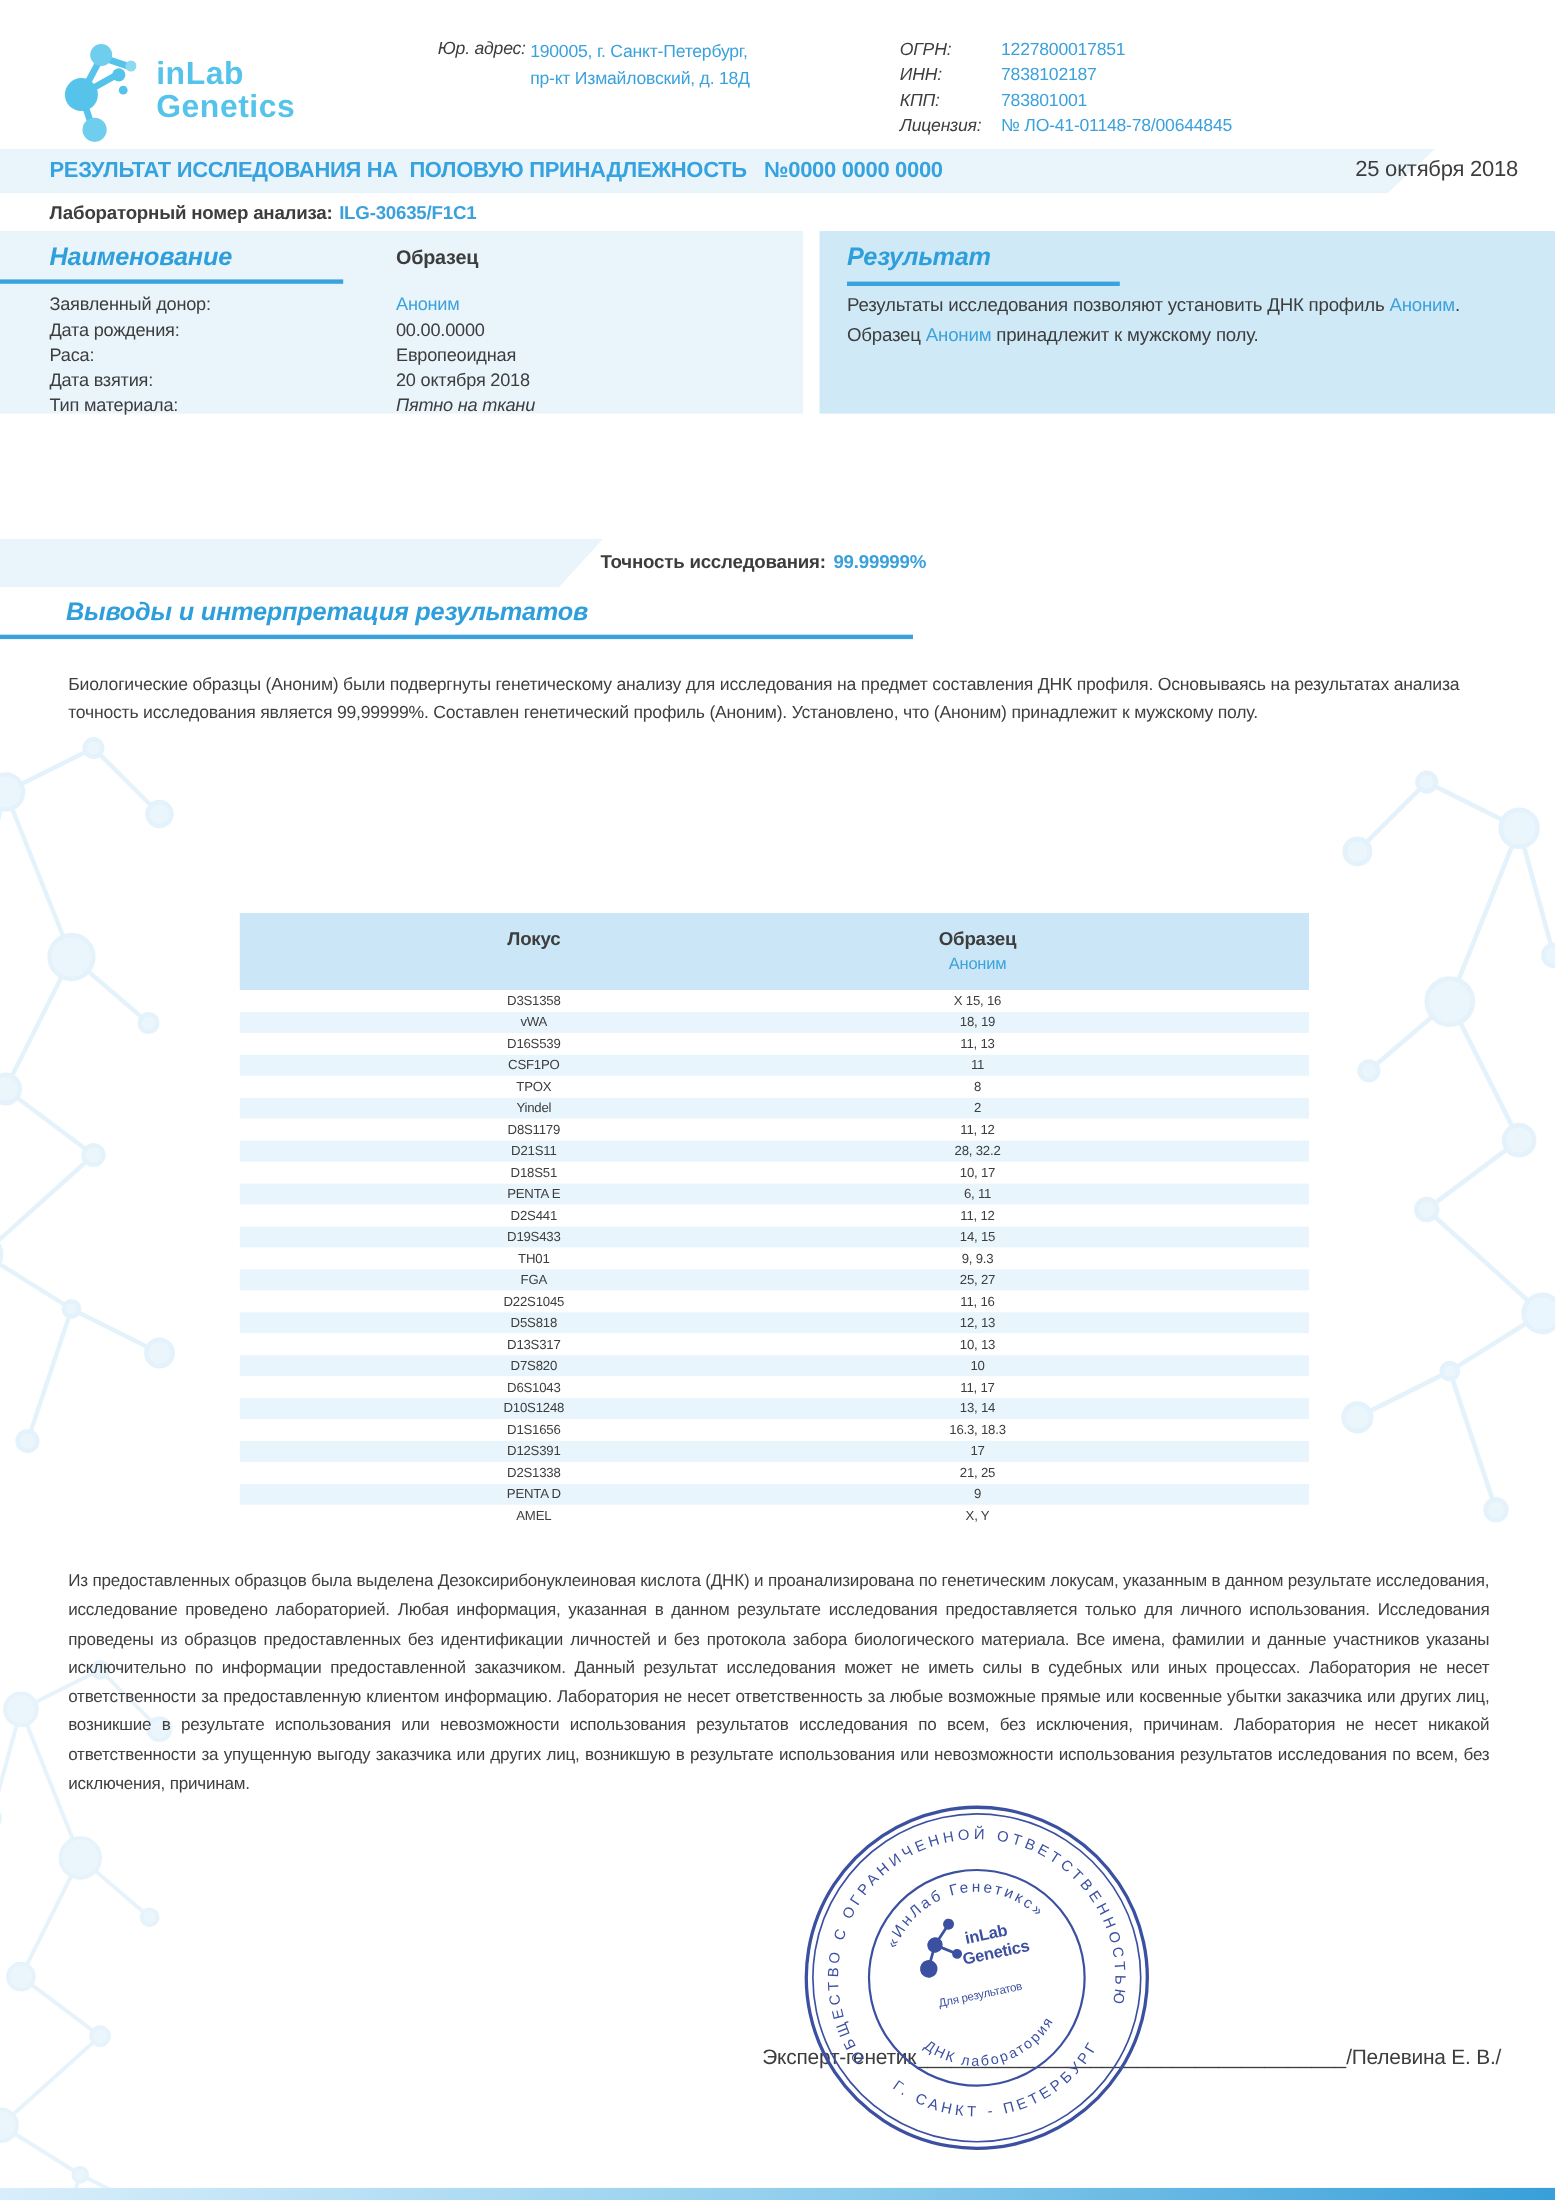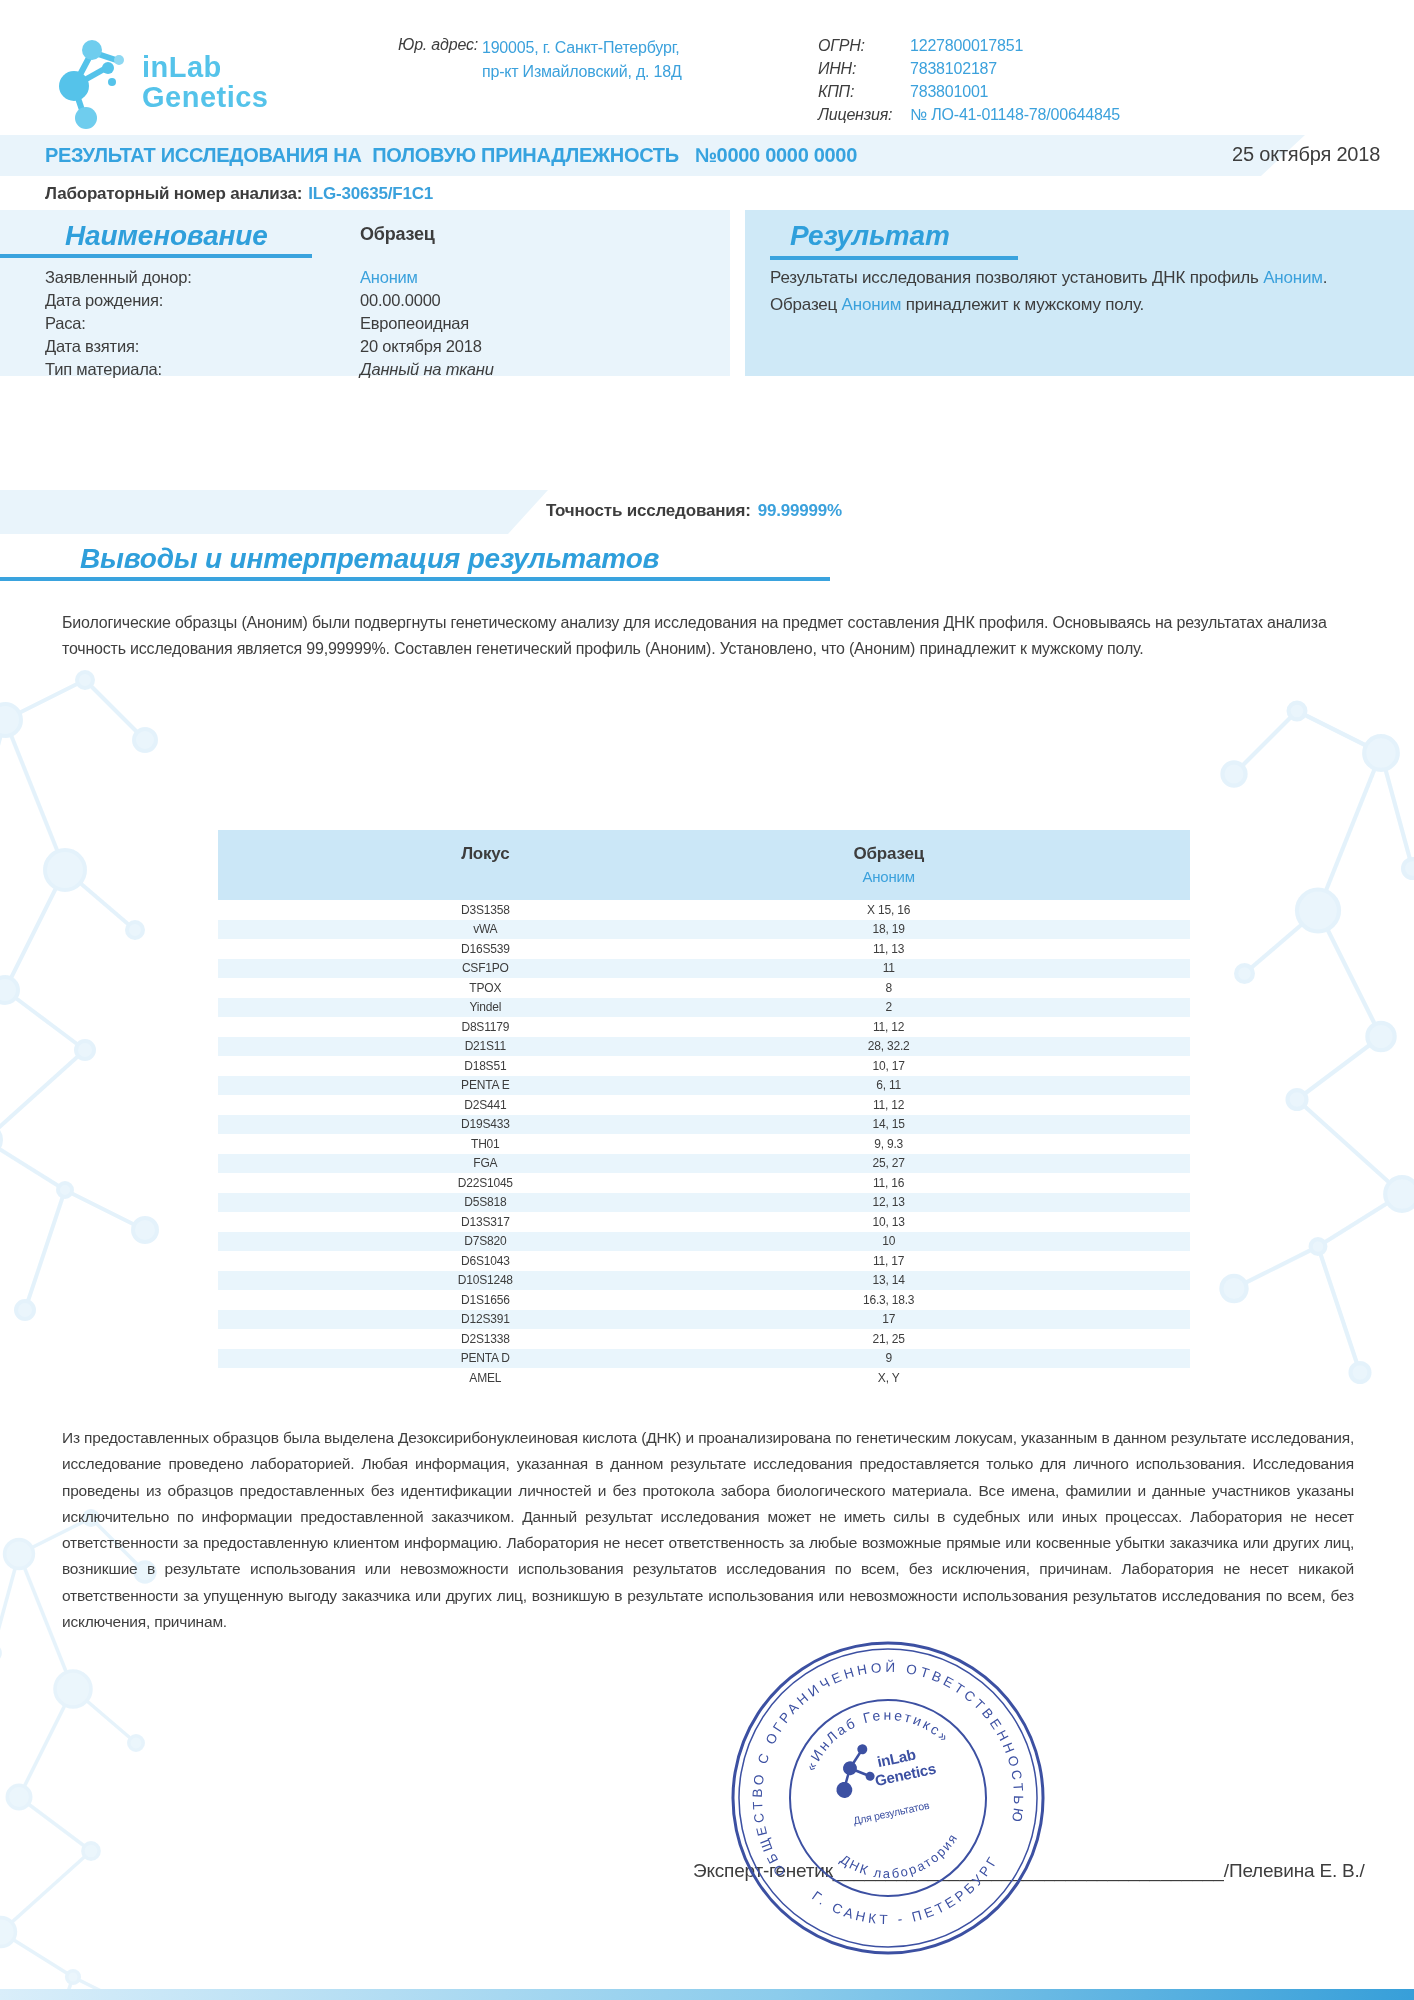--- a/index.html
+++ b/index.html
@@ -42,7 +42,7 @@
 
   
   .panel-left{position:absolute;left:0;top:210px;width:730px;height:166px;background:#e9f4fb;}
-  .sec-head{font-size:28px;font-style:italic;font-weight:bold;color:#2f9fdb;margin-left:20px;}
+  .sec-head{font-size:23px;font-style:italic;font-weight:bold;color:#2f9fdb;}
   .panel-left .sec-head{position:absolute;left:45px;top:10px;}
   .name-underline{position:absolute;left:0;top:44px;width:312px;height:4px;background:#3aa3de;}
   .sample-col-head{position:absolute;left:360px;top:14px;font-size:18px;font-weight:bold;color:#3d3d3d;}

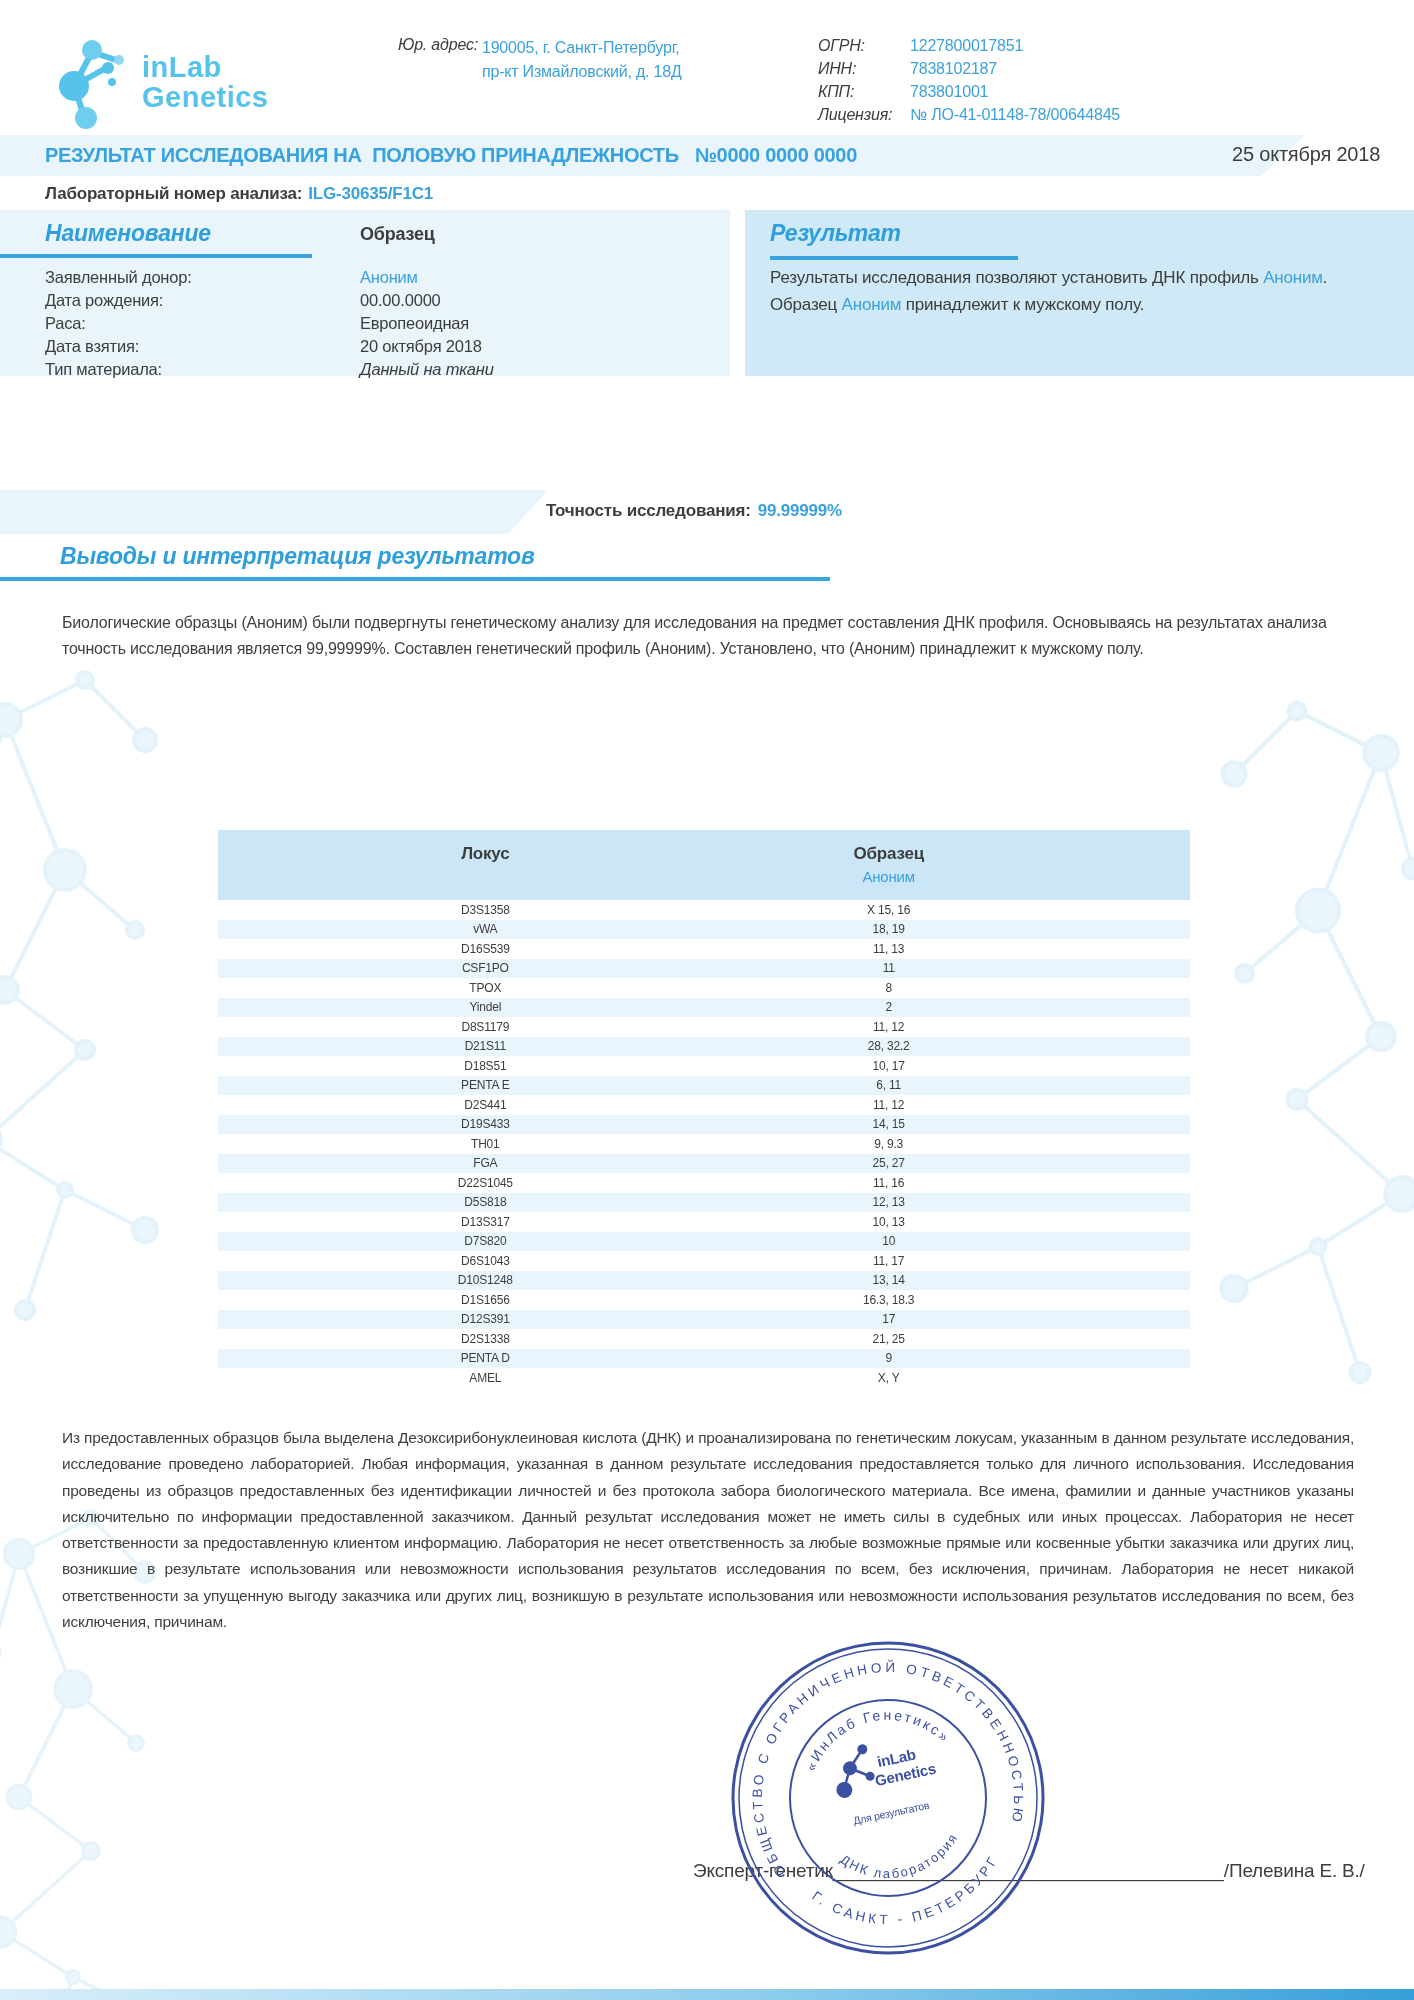--- a/index.html
+++ b/index.html
@@ -213,7 +213,7 @@
         </div>
         <div class="info-row">
           <div class="info-label">Тип материала:</div>
-          <div class="info-value italic">Данный на ткани</div>
+          <div class="info-value italic">Пятно на ткани</div>
         </div>
       </div>
     </div>

